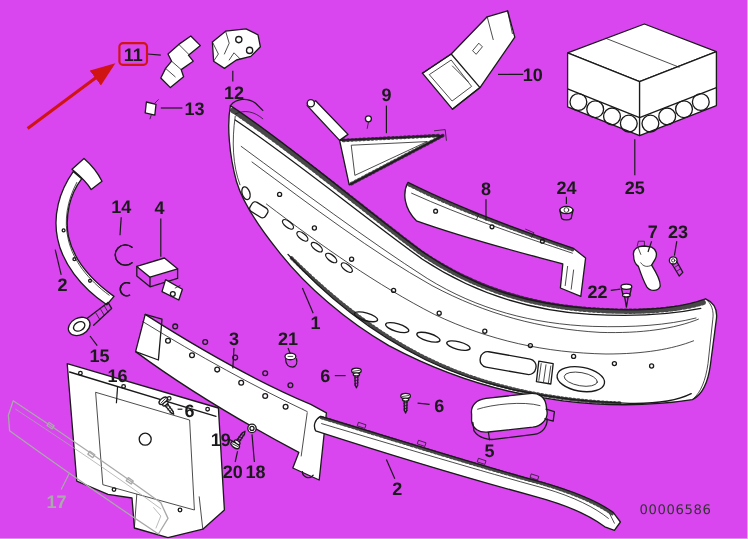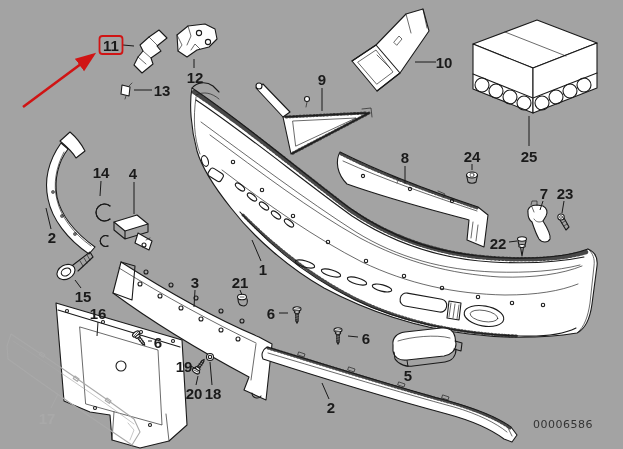--- a/index.html
+++ b/index.html
@@ -3,7 +3,7 @@
 <meta charset="utf-8">
 <style>
   html,body{margin:0;padding:0;background:#fff;}
-  .stage{position:relative;width:623px;height:449px;background:#a3a3a3;overflow:hidden;}
+  .stage{position:relative;width:623px;height:449px;background:#d946ef;overflow:hidden;}
   svg{display:block}
   .art path,.art ellipse,.art circle,.art rect,.art line,
   #screw6 path,#screw6 ellipse{fill:none;stroke:#1a1a1a;stroke-width:1.1;stroke-linejoin:round;stroke-linecap:round;}

